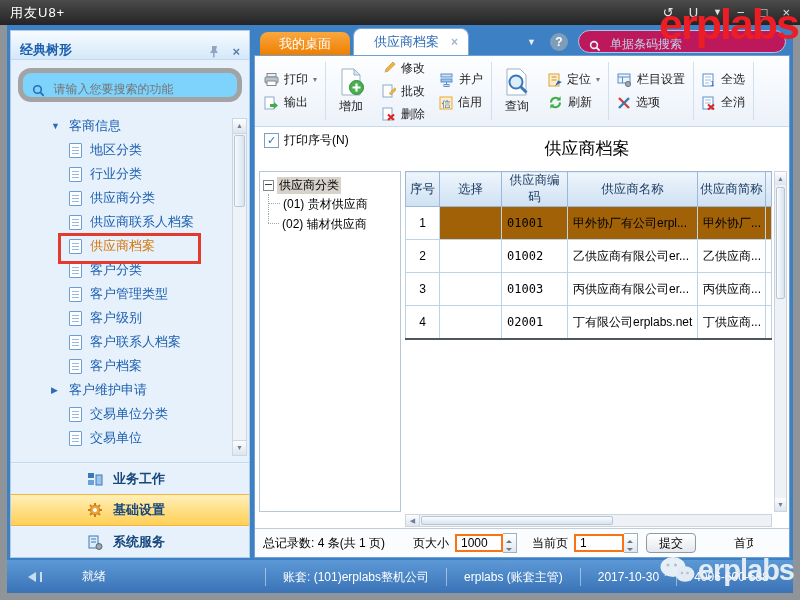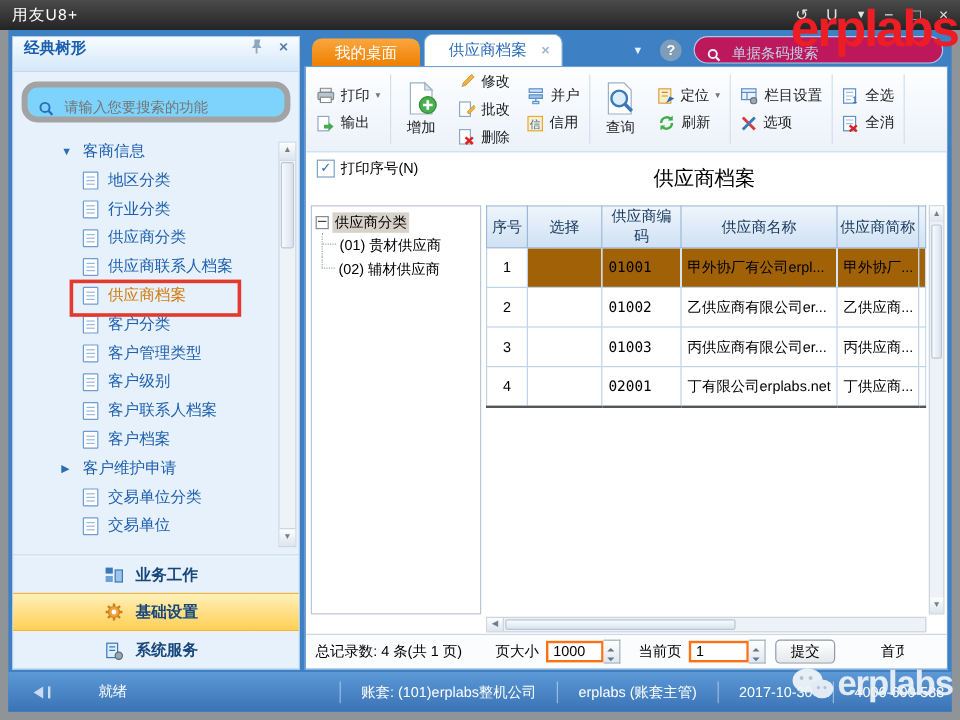--- a/index.html
+++ b/index.html
@@ -19,7 +19,7 @@
   .sidebar{position:absolute;left:3px;top:5px;width:240px;bottom:35px;background:#e6f1fc;
     border:1px solid #aecbe8;box-sizing:border-box;display:flex;flex-direction:column;}
   .sb-head{height:28px;flex:none;background:linear-gradient(#f7fbff,#d4e8f9);
-    display:flex;align-items:flex-start;padding:0 9px;color:#1b5fae;font-weight:bold;font-size:13px;
+    display:flex;align-items:flex-end;padding:0 9px;color:#1b5fae;font-weight:bold;font-size:13px;
     border-bottom:1px solid #c3d9ee;}
   .sb-head .tools{margin-left:auto;display:flex;gap:12px;align-items:center;color:#5a7ca6;font-size:12px;}
   .sb-search{flex:none;padding:8px 7px 6px 7px;}

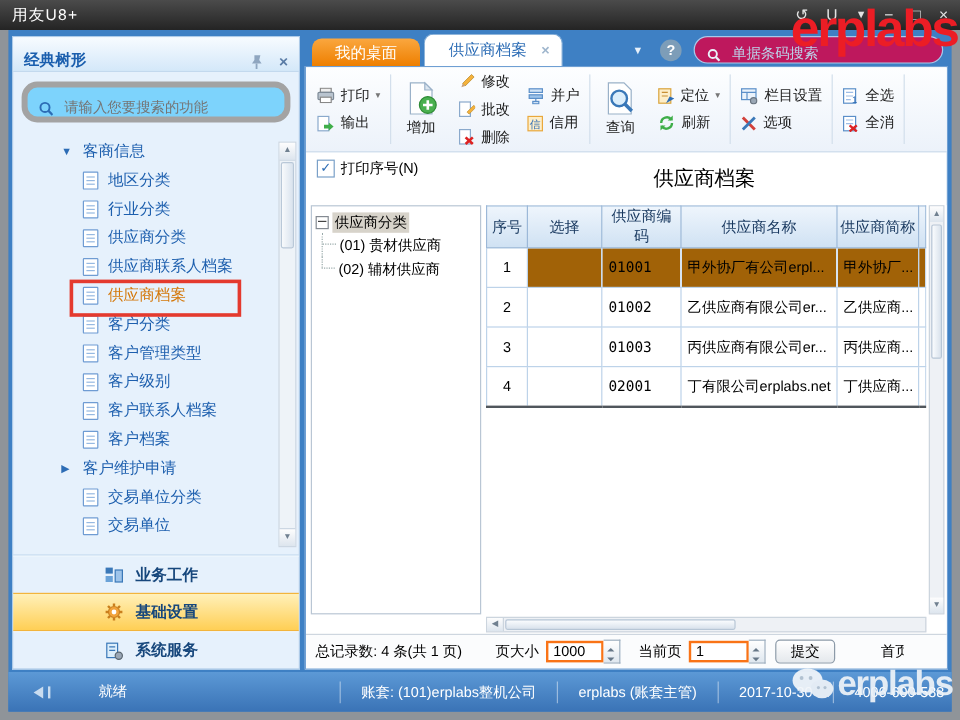--- a/index.html
+++ b/index.html
@@ -554,7 +554,7 @@
       <span class="col-bar"></span>
       <span>就绪</span>
     </div>
-    <div class="sb-seg" style="margin-left:26px;">账套: (101)erplabs整机公司</div>
+    <div class="sb-seg" style="margin-left:8px;">账套: (101)erplabs整机公司</div>
     <div class="sb-seg">erplabs (账套主管)</div>
     <div class="sb-seg">2017-10-30</div>
     <div class="sb-seg">4006-600-588</div>

